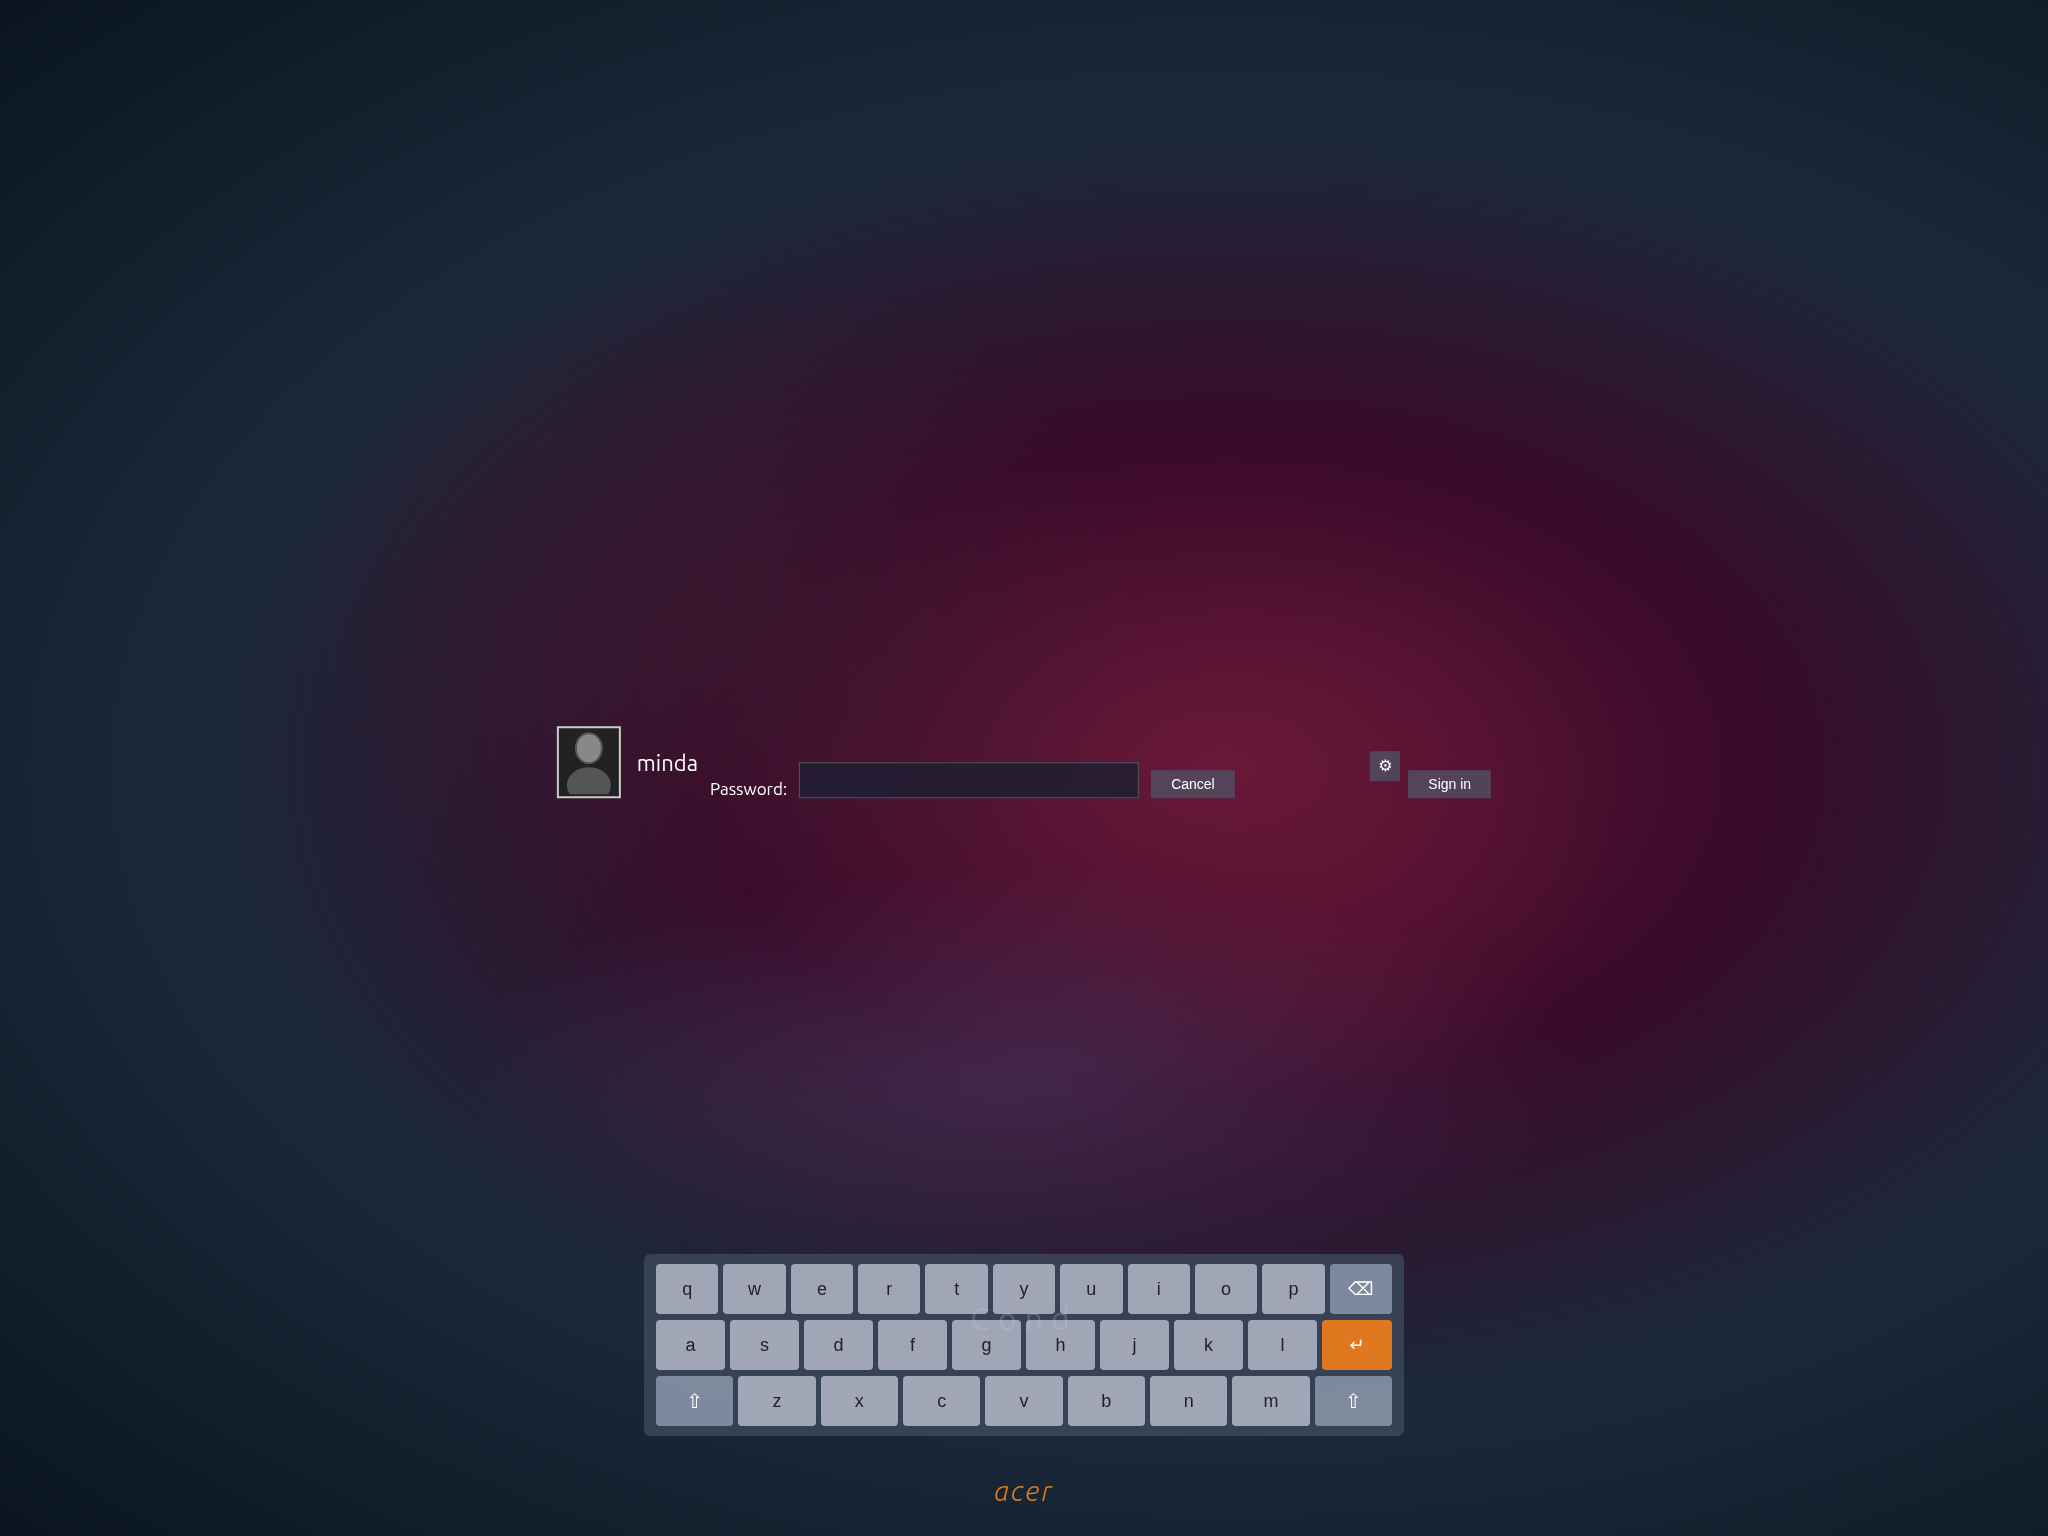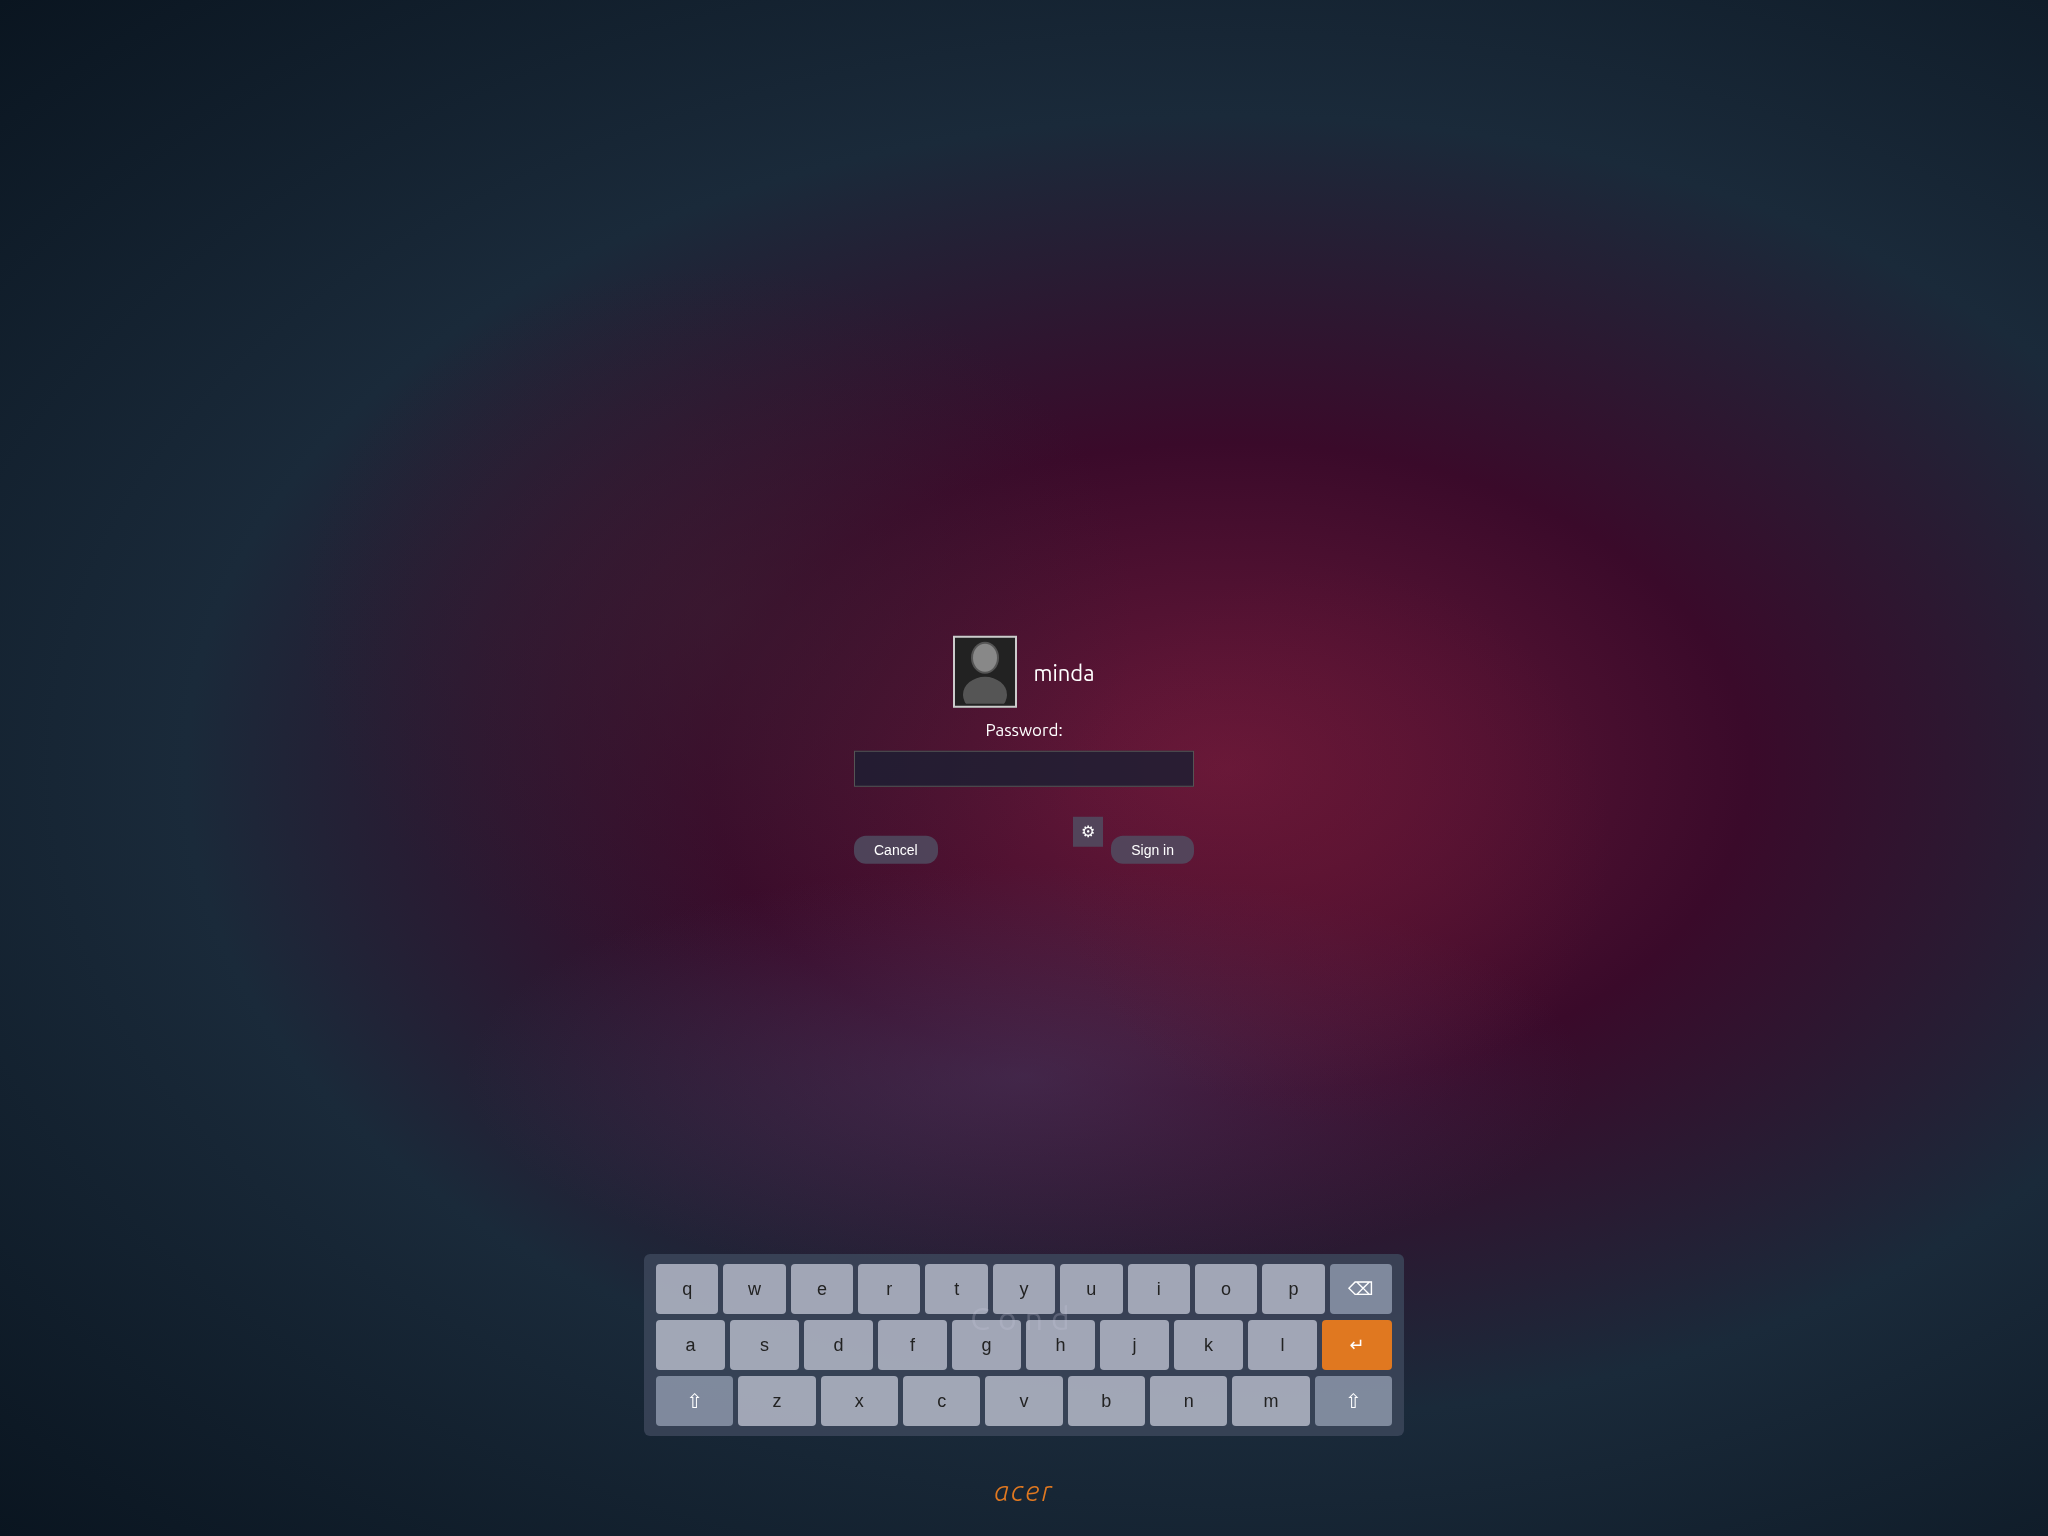--- a/index.html
+++ b/index.html
@@ -64,8 +64,8 @@
       left: 50%;
       transform: translate(-50%, -58%);
       display: flex;
-      flex-direction: column;
-      align-items: center;
+      flex-direction: row;
+      align-items: flex-end;
       gap: 12px;
     }
 

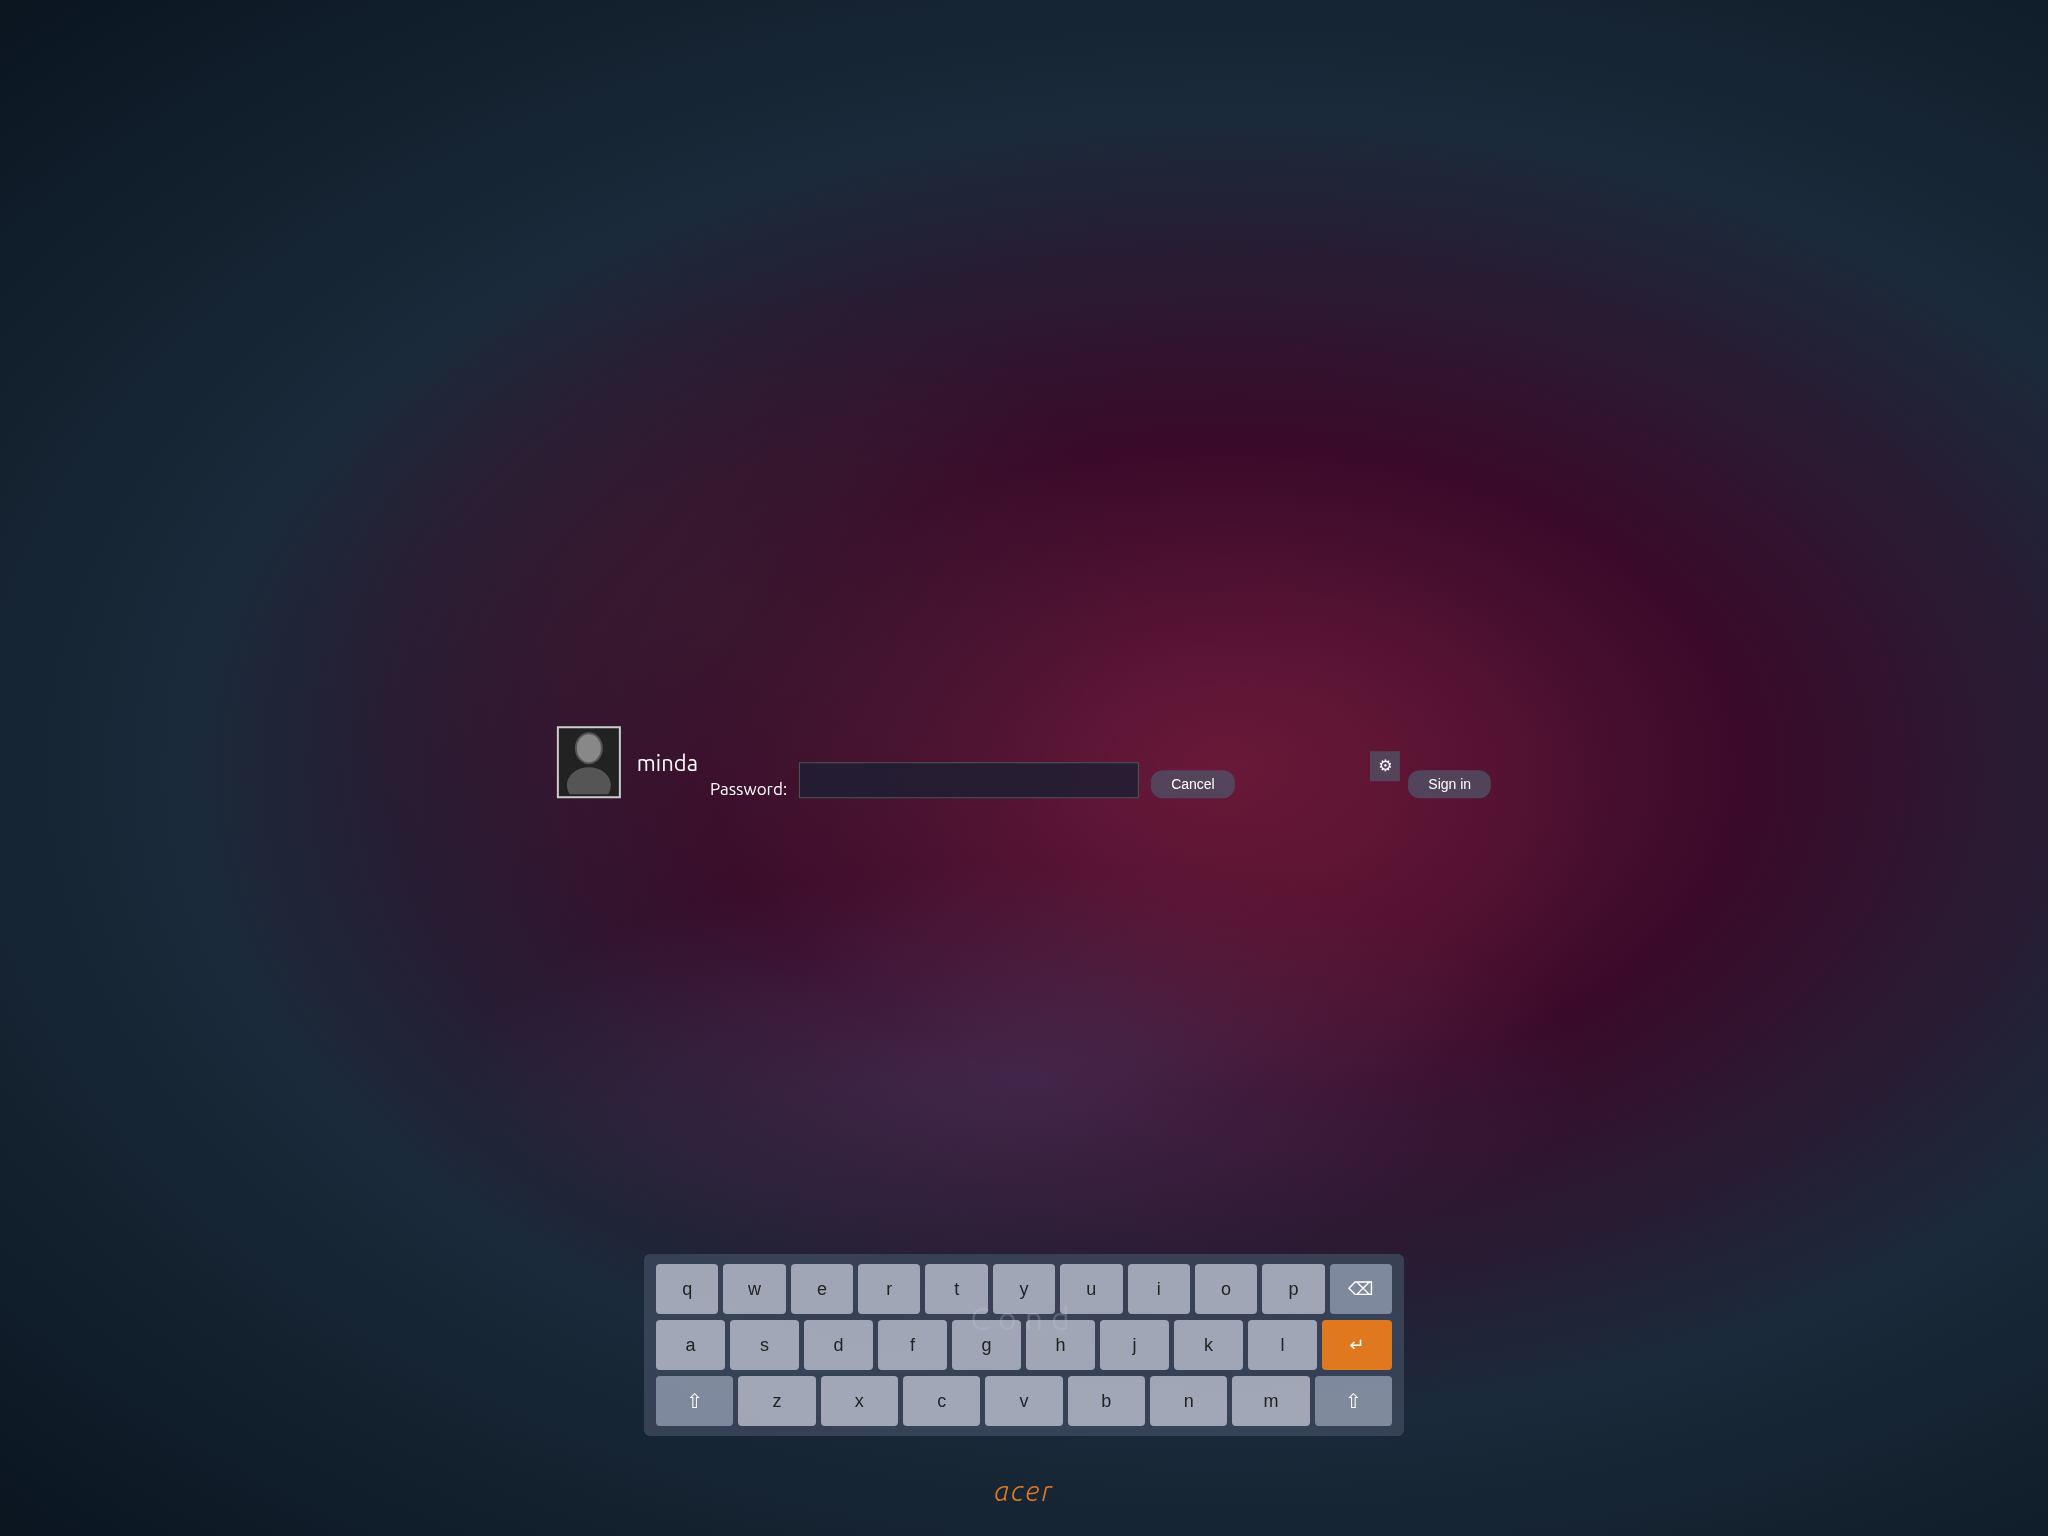--- a/index.html
+++ b/index.html
@@ -130,7 +130,7 @@
       font-size: 14px;
       border: none;
       cursor: pointer;
-      border-radius: 12px;
+      border-radius: 0;
       margin-top: 37px;
     }
 

